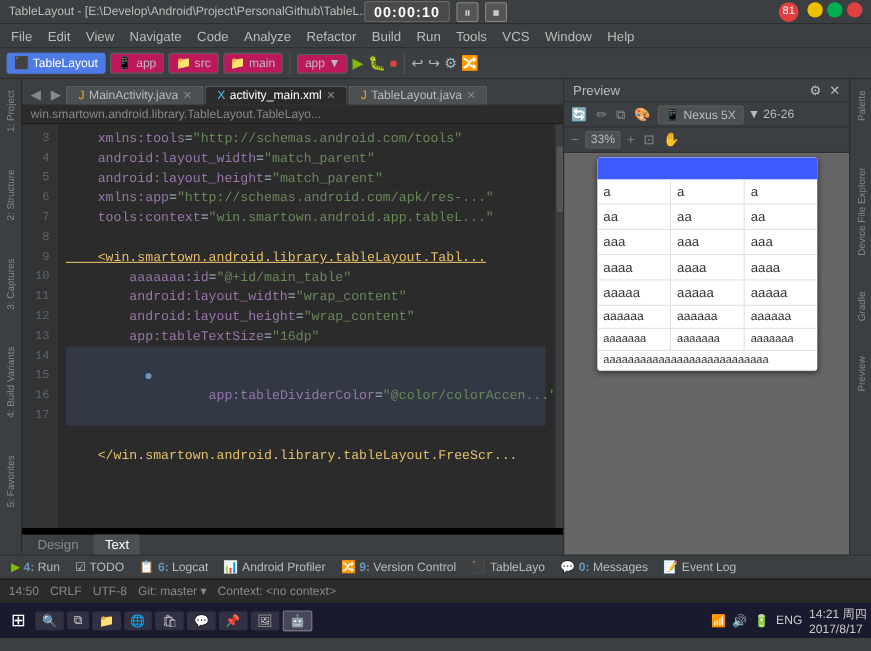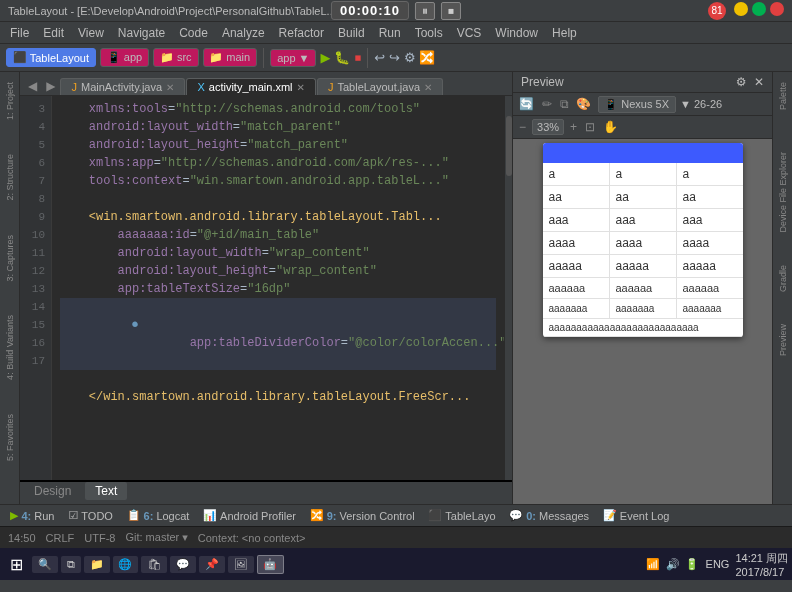--- a/index.html
+++ b/index.html
@@ -501,6 +501,9 @@
       </div>
     </div>
 
+    <div id="breadcrumb" style="background:#2b2b2b; padding:2px 8px; font-size:11px; color:#888; border-bottom:1px solid #1a1a1a;">
+      <span>win.smartown.android.library.TableLayout.TableLayo...</span>
+    </div>
 
     <div id="code-editor" style="background:#2b2b2b; flex:1; overflow:hidden; display:flex; font-family:'Courier New',monospace; font-size:12px;">
       <div class="line-numbers">

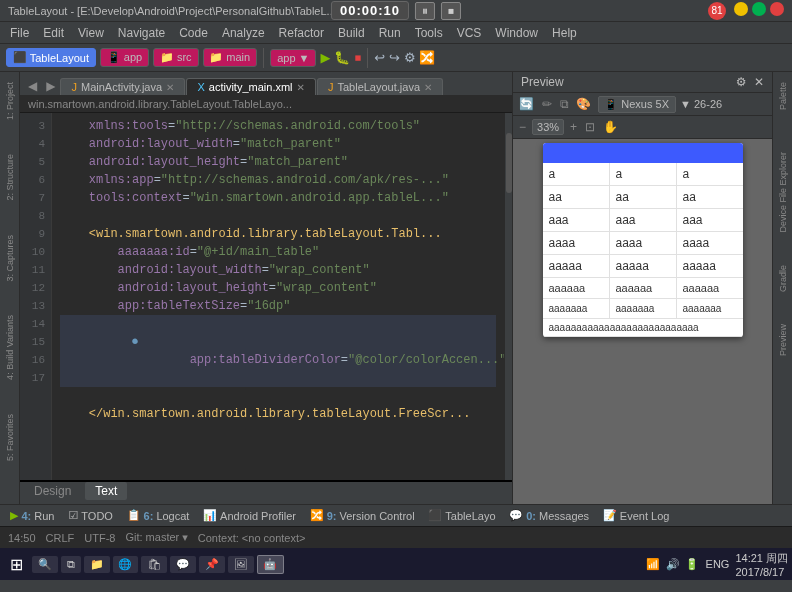--- a/index.html
+++ b/index.html
@@ -530,7 +530,7 @@
         <div class="code-line"><span class="xml-attr">    xmlns:app</span><span style="color:#a9b7c6;">=</span><span class="xml-value">"http://schemas.android.com/apk/res-..."</span></div>
         <div class="code-line"><span class="xml-attr">    tools:context</span><span style="color:#a9b7c6;">=</span><span class="xml-value">"win.smartown.android.app.tableL..."</span></div>
         <div class="code-line">&nbsp;</div>
-        <div class="code-line"><span style="color:#e8bf6a;">    &lt;win.smartown.android.library.tableLayout.Tabl...</span></div>
+        <div class="code-line"><span style="color:#e8bf6a;text-decoration:underline;">    &lt;win.smartown.android.library.tableLayout.Tabl...</span></div>
         <div class="code-line"><span style="color:#a9b7c6;">        </span><span class="xml-attr">aaaaaaa:id</span><span style="color:#a9b7c6;">=</span><span class="xml-value">"@+id/main_table"</span></div>
         <div class="code-line"><span class="xml-attr">        android:layout_width</span><span style="color:#a9b7c6;">=</span><span class="xml-value">"wrap_content"</span></div>
         <div class="code-line"><span class="xml-attr">        android:layout_height</span><span style="color:#a9b7c6;">=</span><span class="xml-value">"wrap_content"</span></div>

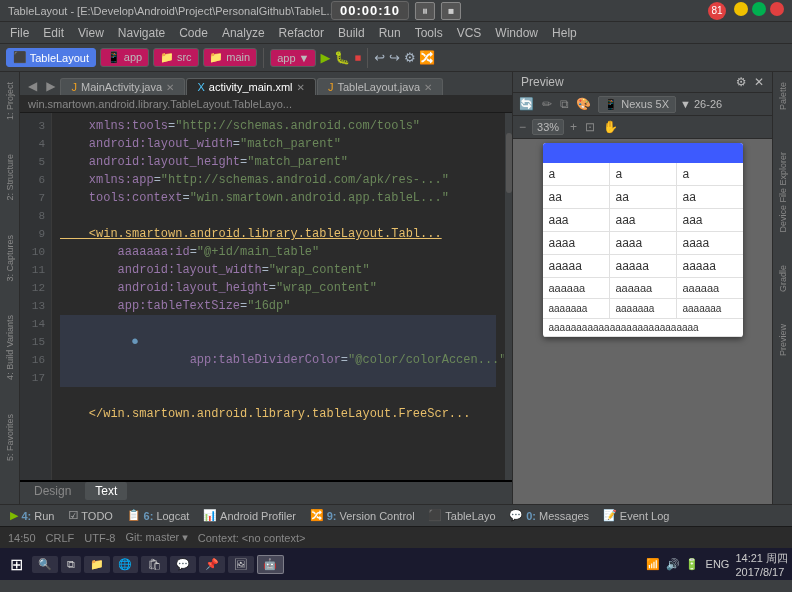--- a/index.html
+++ b/index.html
@@ -549,7 +549,7 @@
       </div>
     </div>
 
-    <div id="editor-bottom-tabs" style="background:#3c3f41; height:24px; display:flex; align-items:flex-start; border-top:2px solid #000000; padding:0 4px; gap:4px;">
+    <div id="editor-bottom-tabs" style="background:#3c3f41; height:24px; display:flex; align-items:flex-end; border-top:6px solid #000000; padding:0 4px; gap:4px;">
       <div class="bottom-tab">Design</div>
       <div class="bottom-tab active">Text</div>
     </div>

